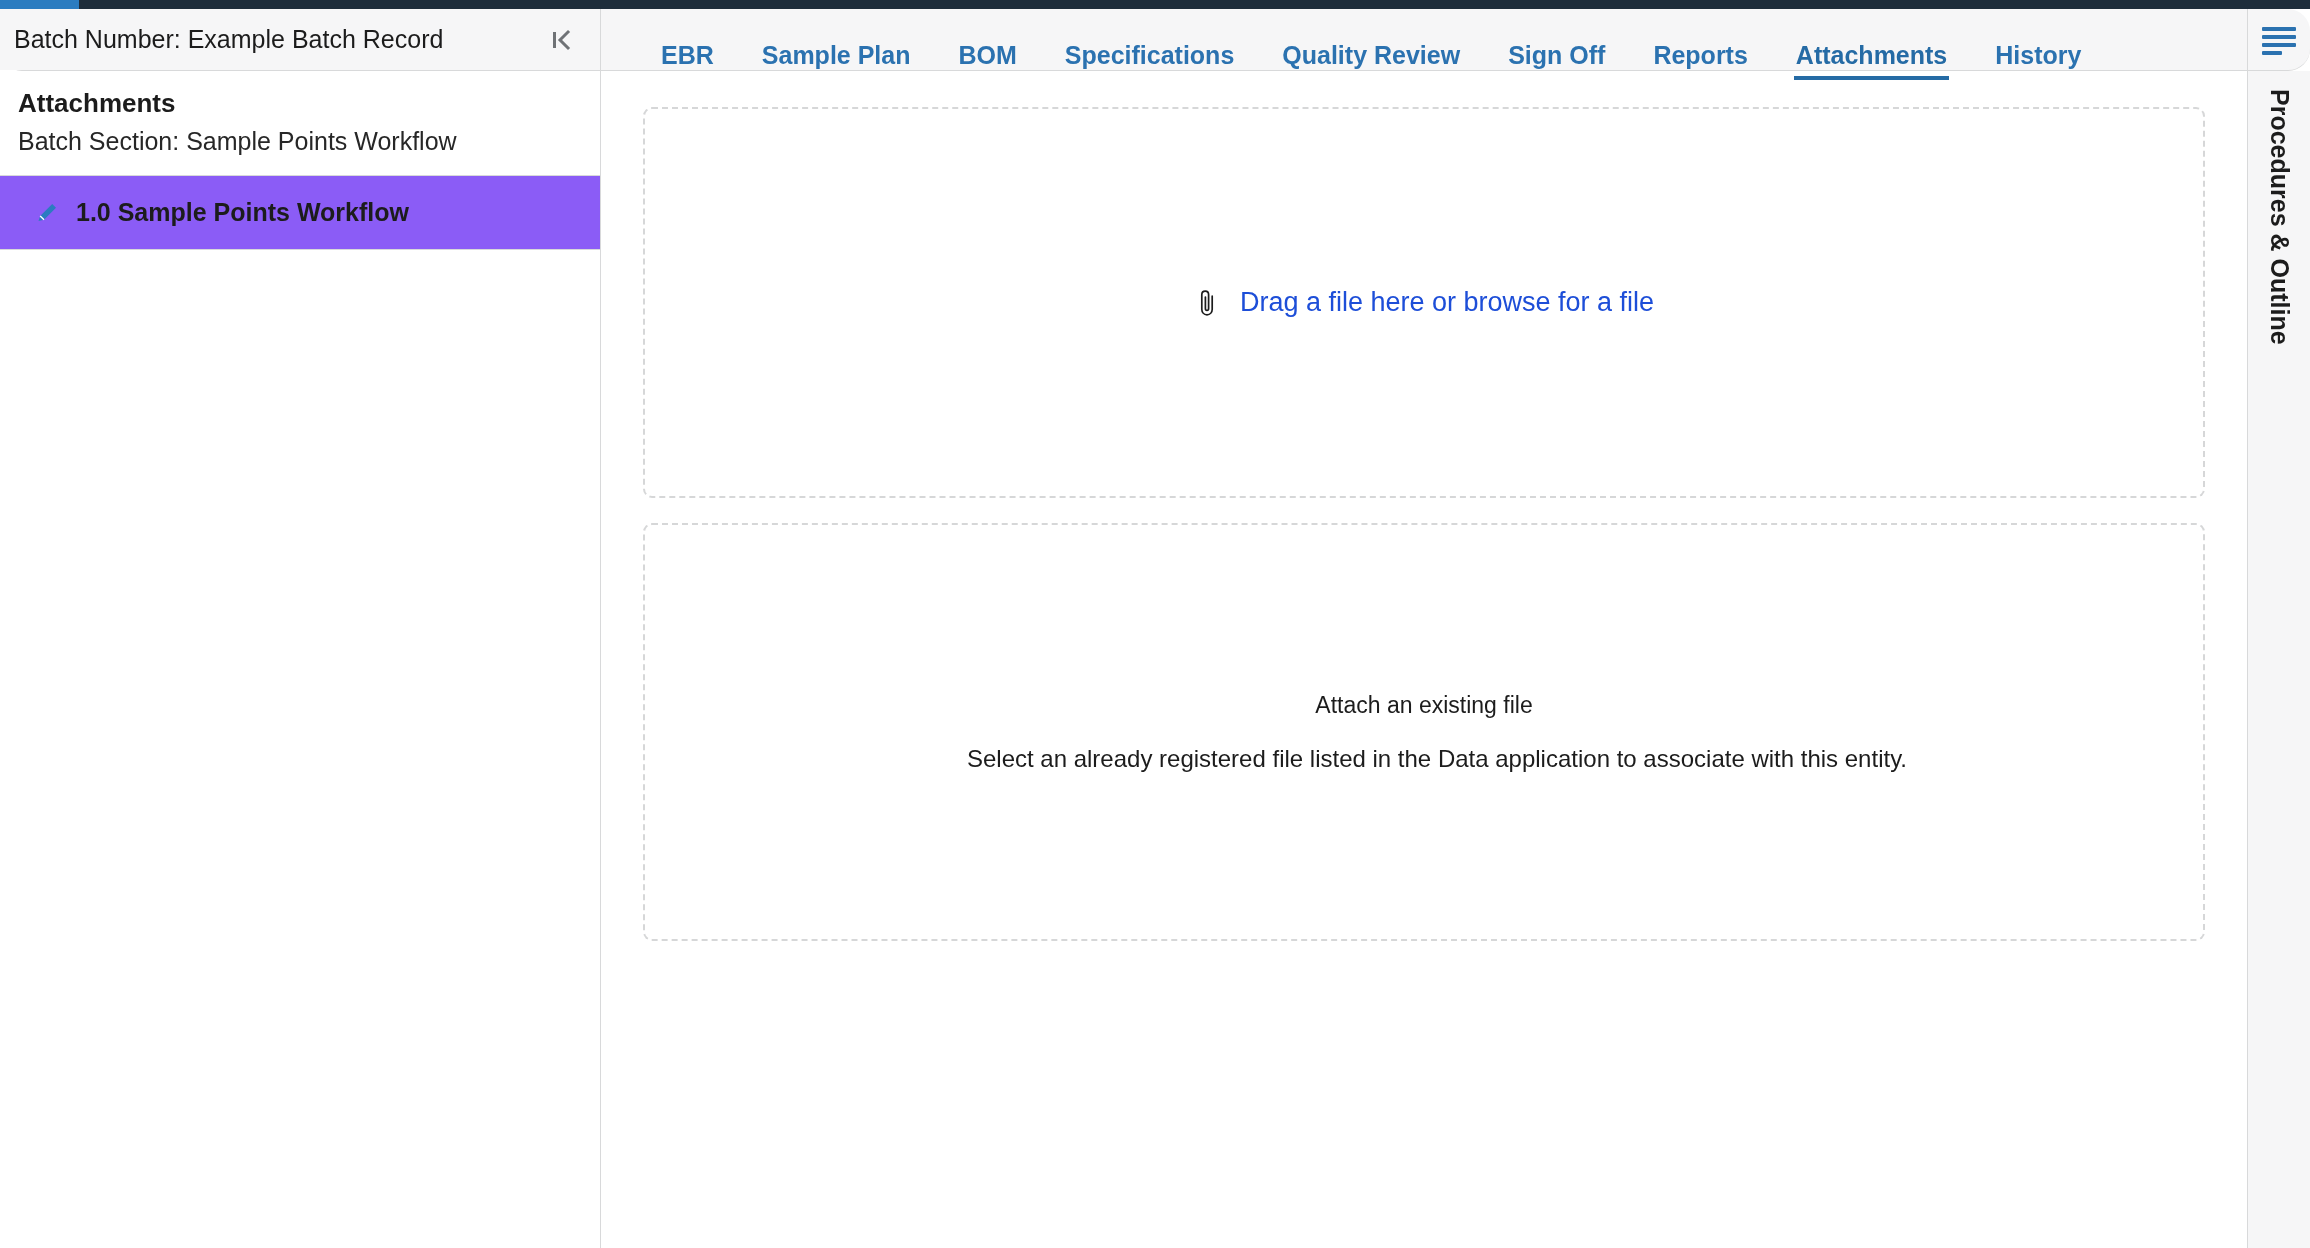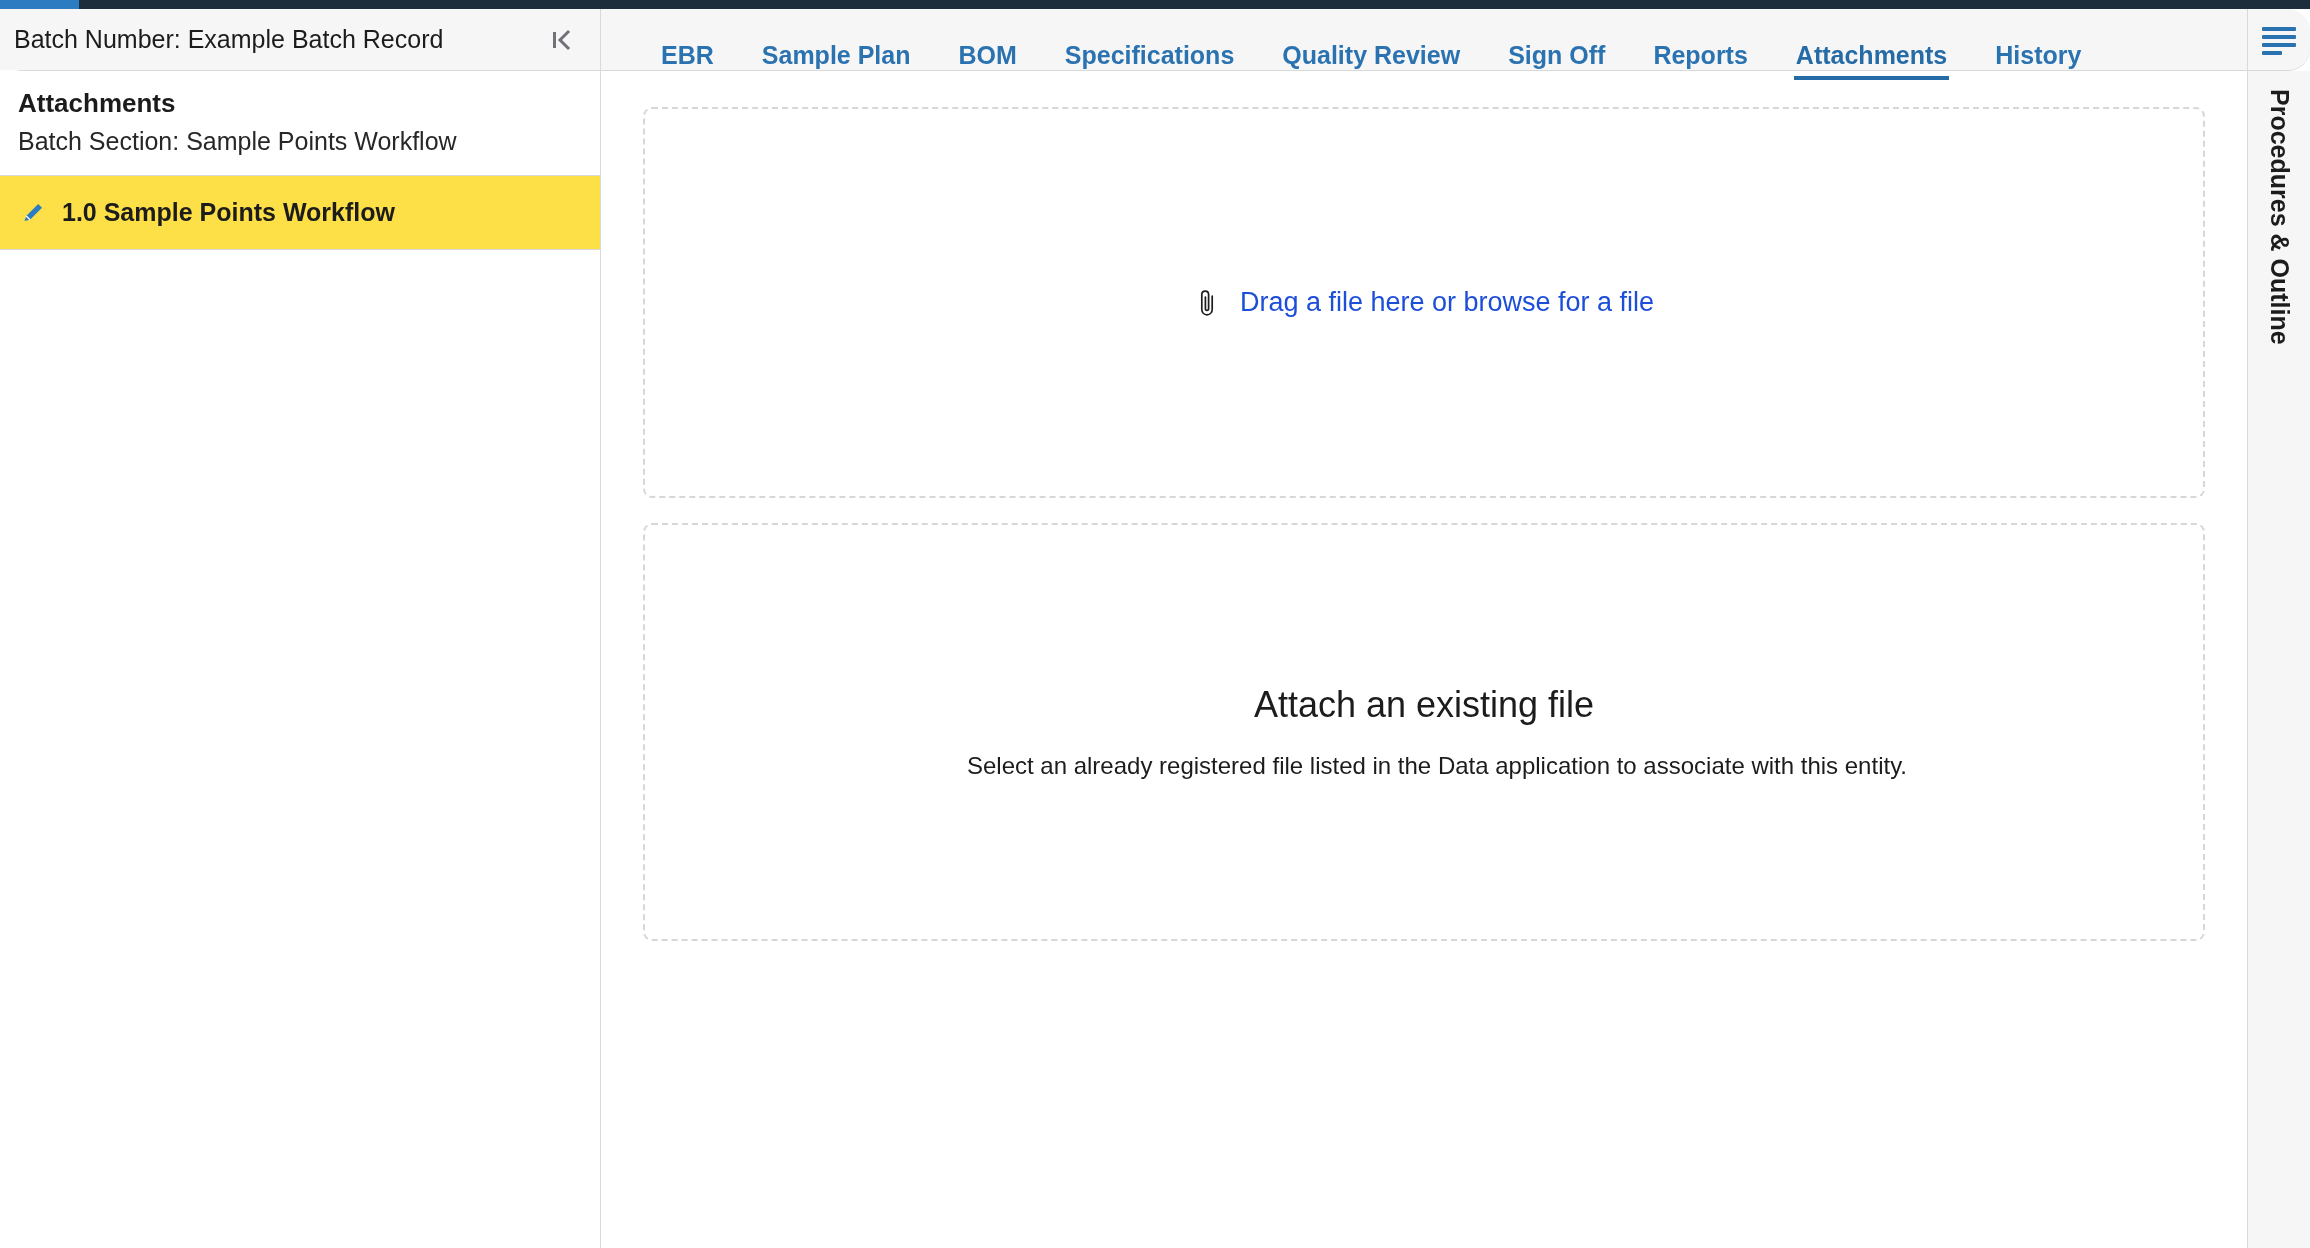--- a/index.html
+++ b/index.html
@@ -144,8 +144,8 @@
     display: flex;
     align-items: center;
     gap: 14px;
-    padding: 22px 18px 22px 20px;
-    background: #fde047;
+    padding: 22px 18px 22px 34px;
+    background: #8b5cf6;
     border-bottom: 1px solid #d8d9da;
     cursor: pointer;
   }

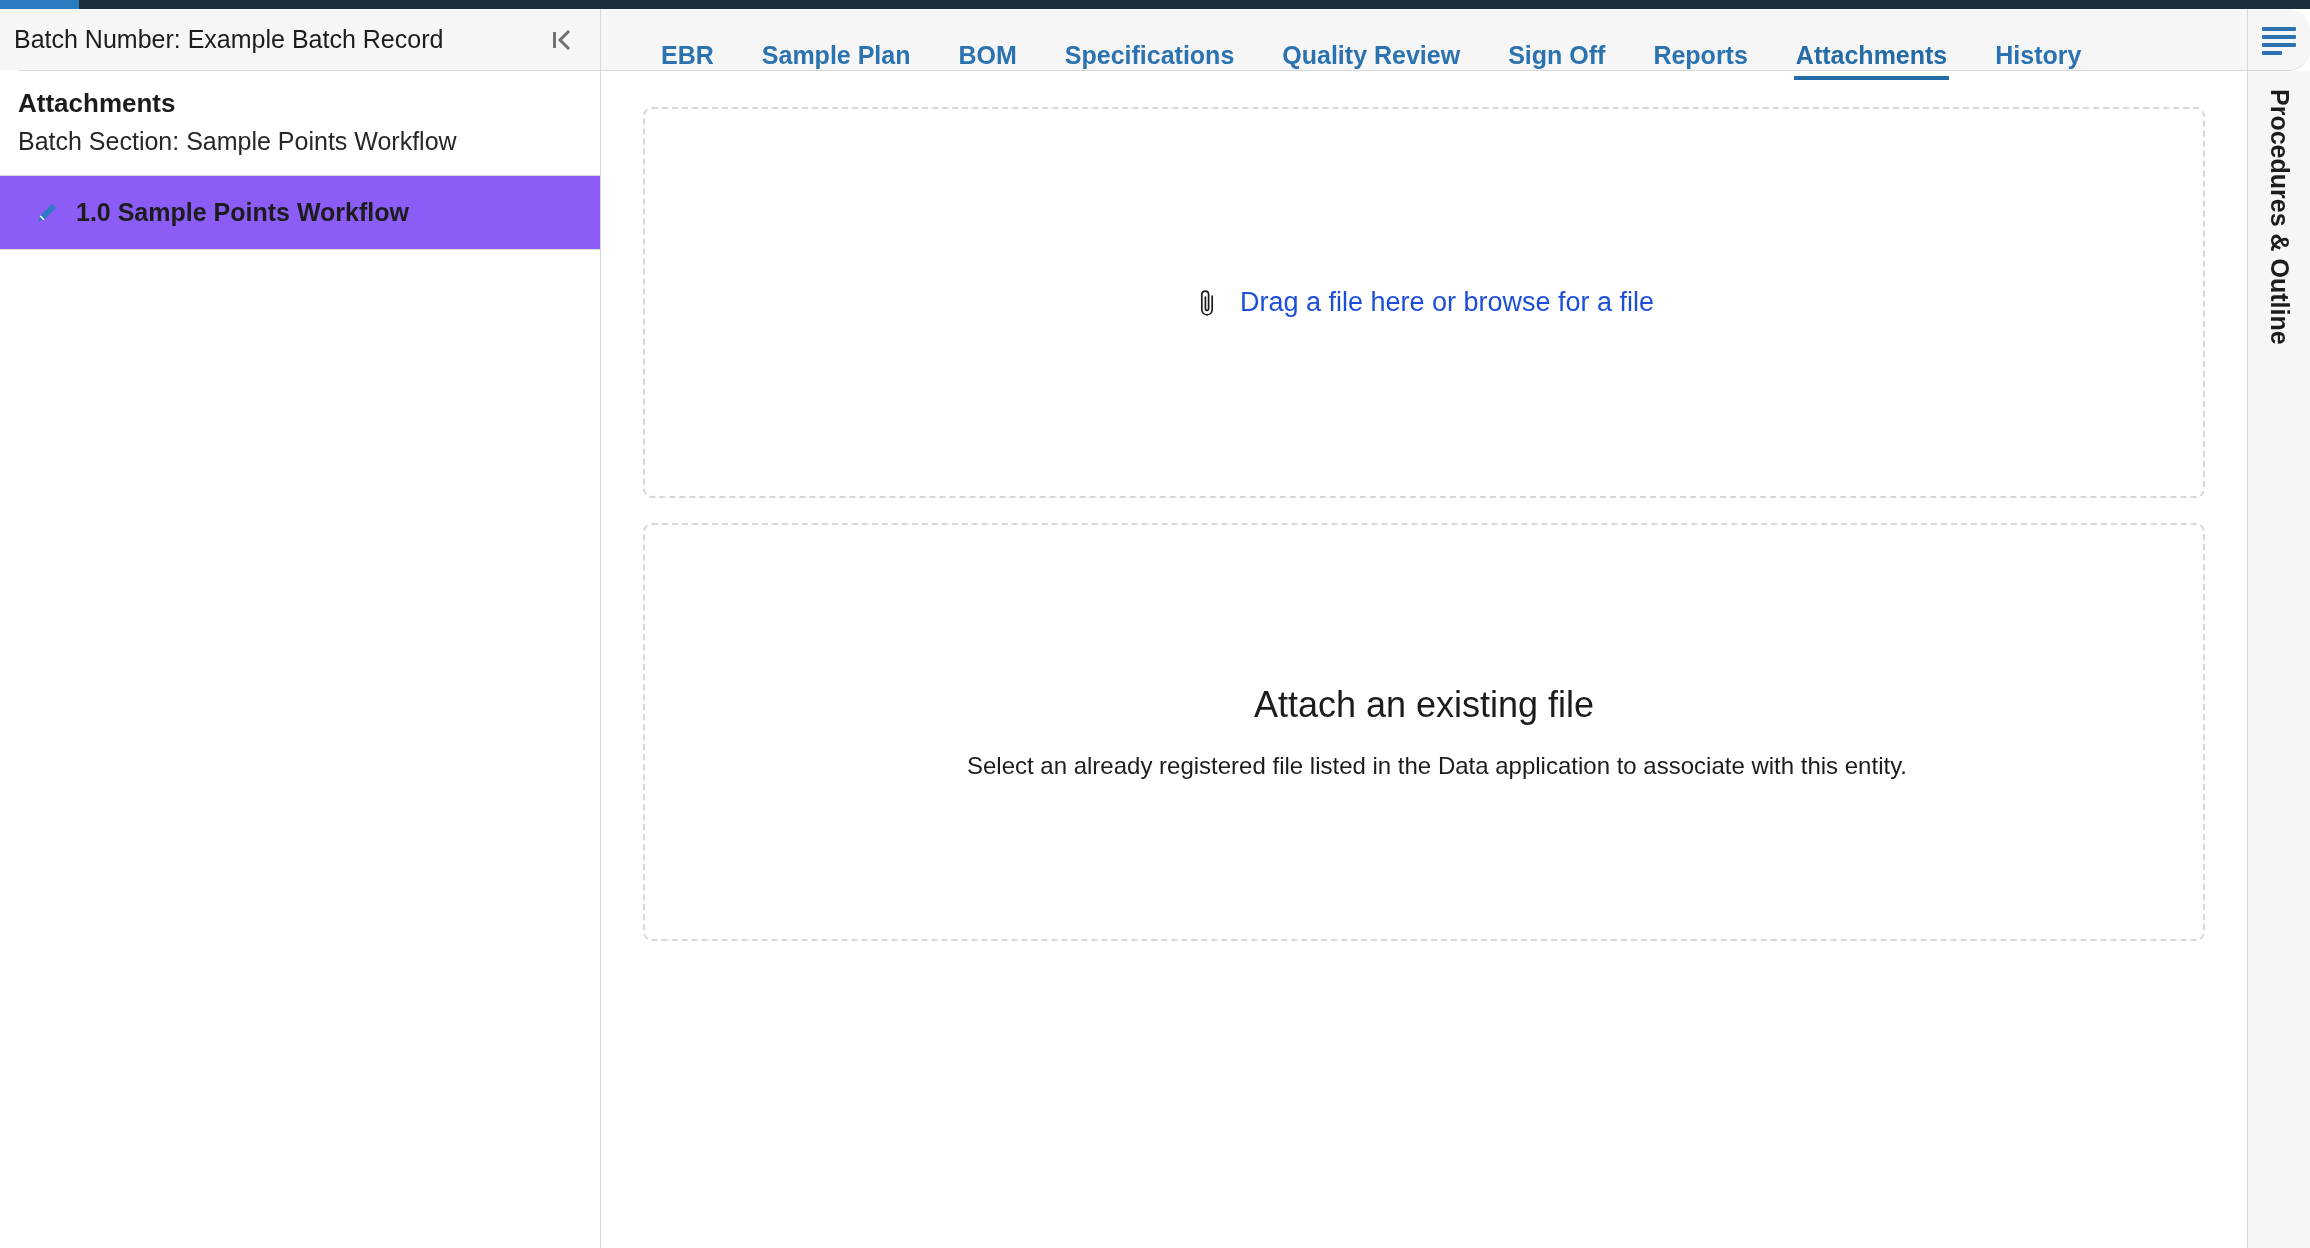--- a/index.html
+++ b/index.html
@@ -224,7 +224,7 @@
   .clip-wrap { width: 26px; height: 32px; display:flex; align-items:center; justify-content:center; }
 
   .dz-title {
-    font-size: 36px;
+    font-size: 23px;
     color: #1c1c1c;
   }
   .dz-sub {

